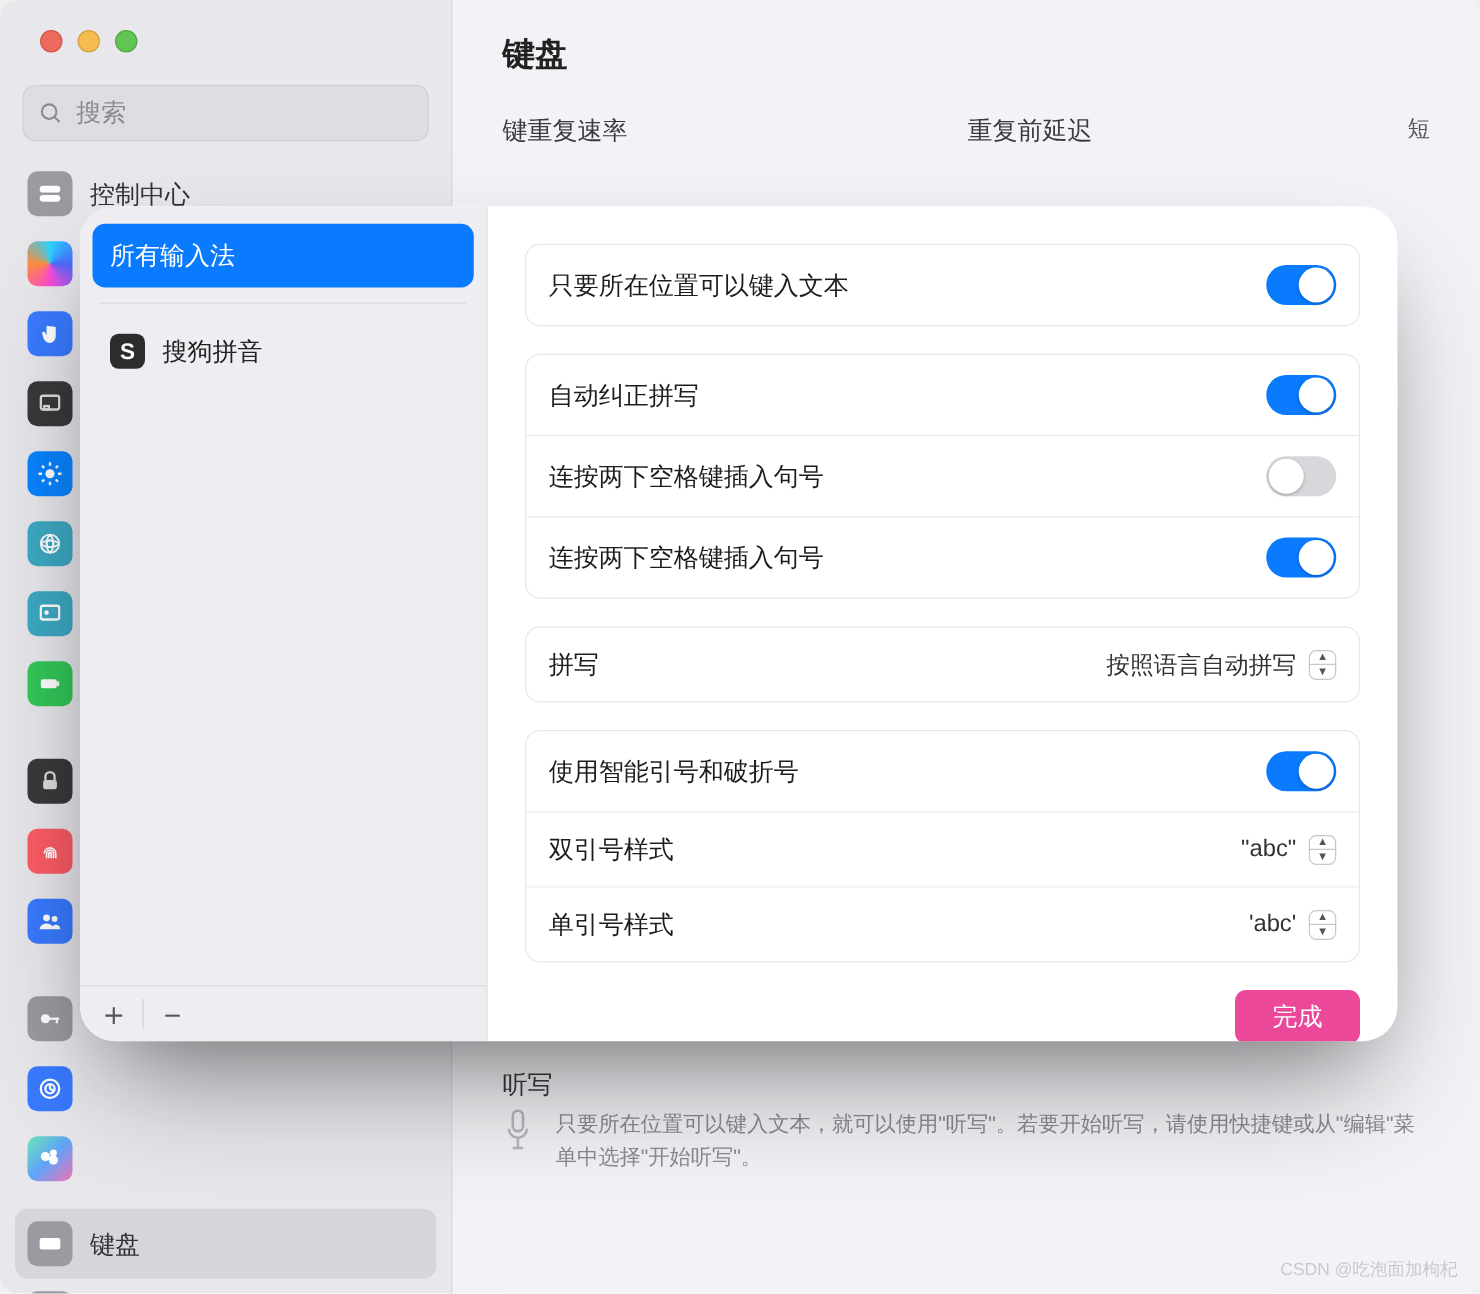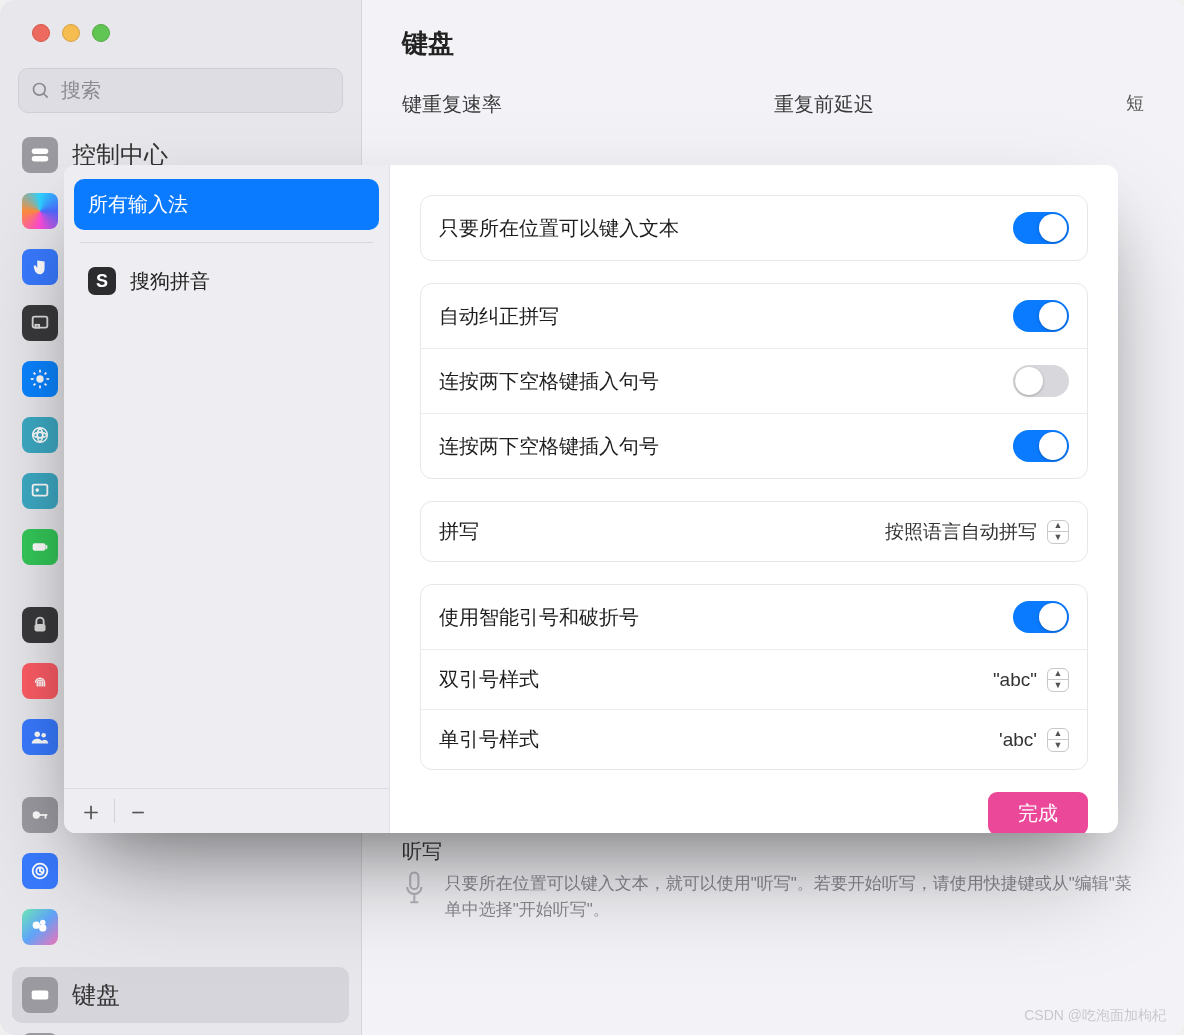--- a/index.html
+++ b/index.html
@@ -53,7 +53,7 @@
   .sp-list { flex:1; overflow:hidden; padding: 0 12px; }
   .sp-item {
     display:flex; align-items:center; gap:14px;
-    padding:10px 10px; border-radius:10px; font-size:24px; color:#333;
+    padding:10px 10px; border-radius:10px; font-size:20px; color:#333;
   }
   .sp-item.sel { background:#d6d5db; }
   .sp-ico {

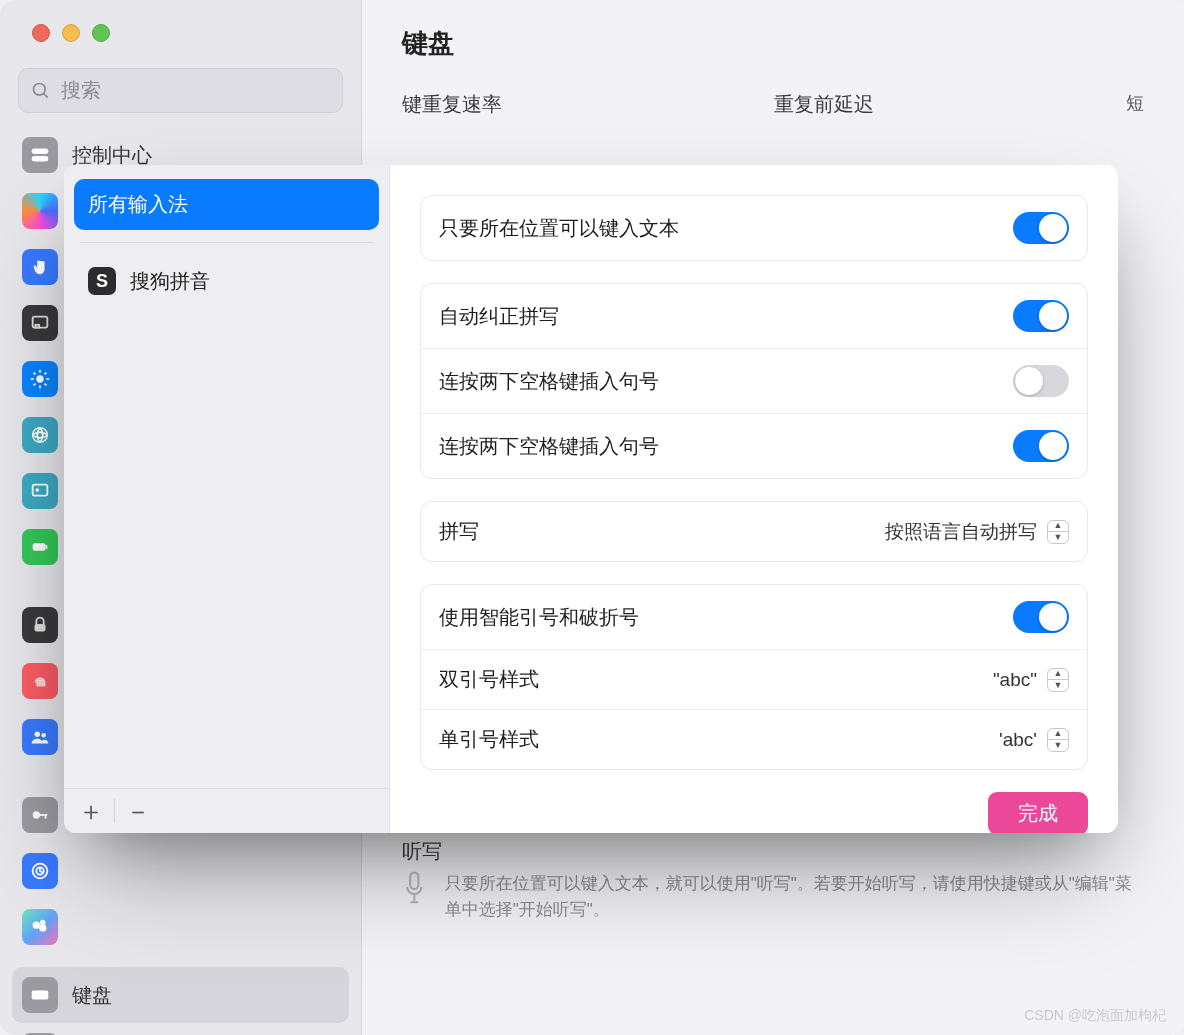--- a/index.html
+++ b/index.html
@@ -86,7 +86,7 @@
     left:64px; top:165px;
     width:1054px; height:668px;
     background:#fff;
-    border-radius:12px;
+    border-radius:28px;
     box-shadow: 0 50px 100px -20px rgba(0,0,0,.35), 0 30px 60px -30px rgba(0,0,0,.3);
     display:flex;
     overflow:hidden;

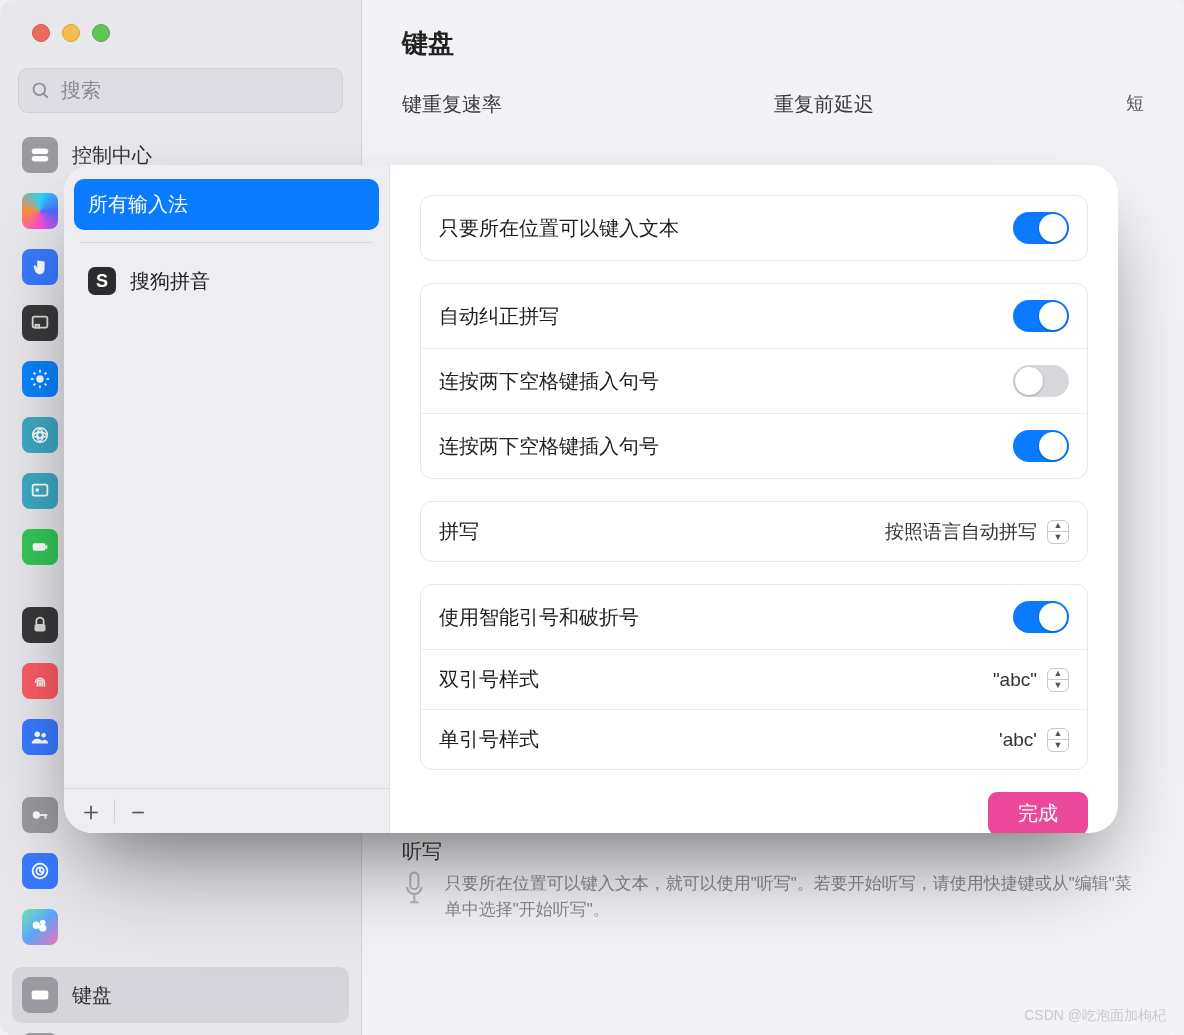--- a/index.html
+++ b/index.html
@@ -75,7 +75,7 @@
   .sp-title { font-size:26px; font-weight:700; color:#222; margin-bottom:30px;}
   .sp-slider-row { display:flex; gap:70px; }
   .sp-slider-lbl { font-size:20px; color:#3a3a3c; }
-  .sp-section-sub { font-size:20px; color:#3a3a3c; margin-top:20px; }
+  .sp-section-sub { font-size:20px; color:#3a3a3c; margin-top:36px; }
   .sp-paragraph { font-size:17px; color:#8a8a92; margin-top:6px; line-height:1.5; }
   .sp-mic { display:flex; align-items:flex-start; gap:18px; }
   .sp-mic svg { width:30px; height:40px; margin-top:4px; }

